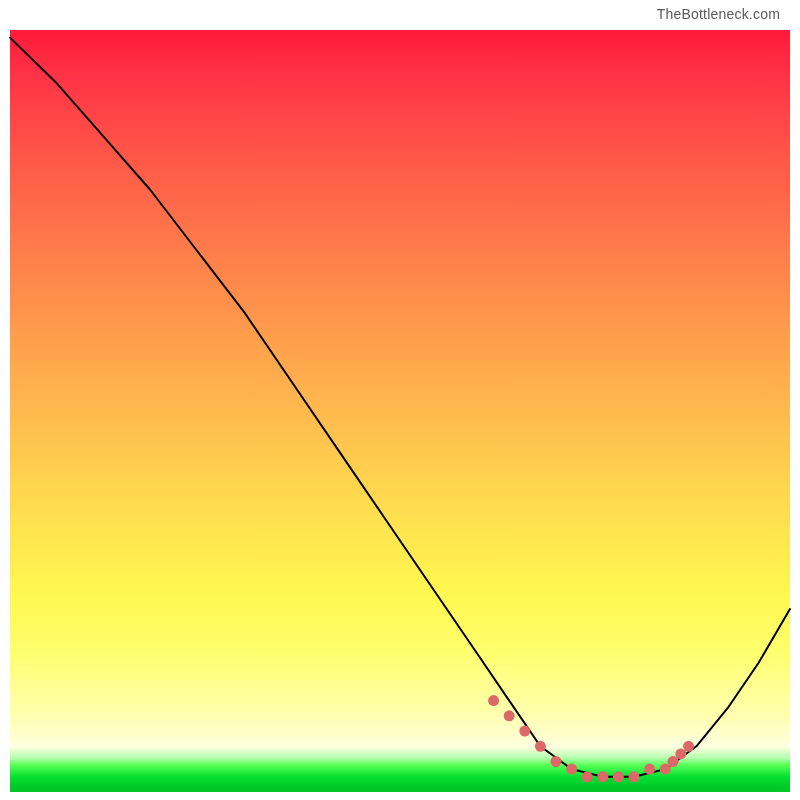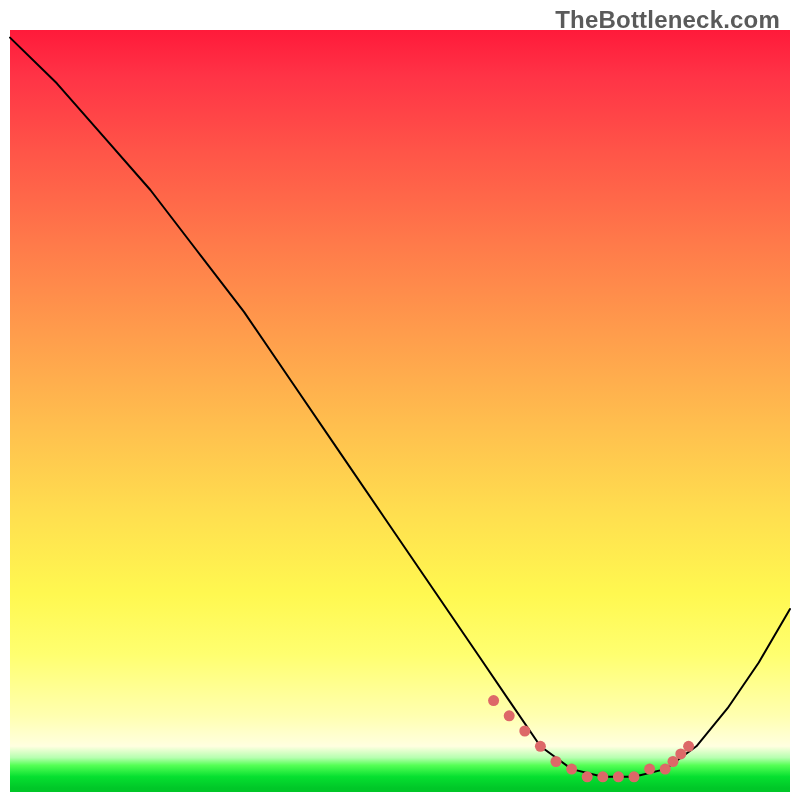--- a/index.html
+++ b/index.html
@@ -20,8 +20,8 @@
     position: absolute;
     top: 6px;
     right: 20px;
-    font-size: 24px;
-    font-weight: 700;
+    font-size: 14px;
+    font-weight: 400;
     color: #5a5a5a;
     letter-spacing: 0.2px;
   }

